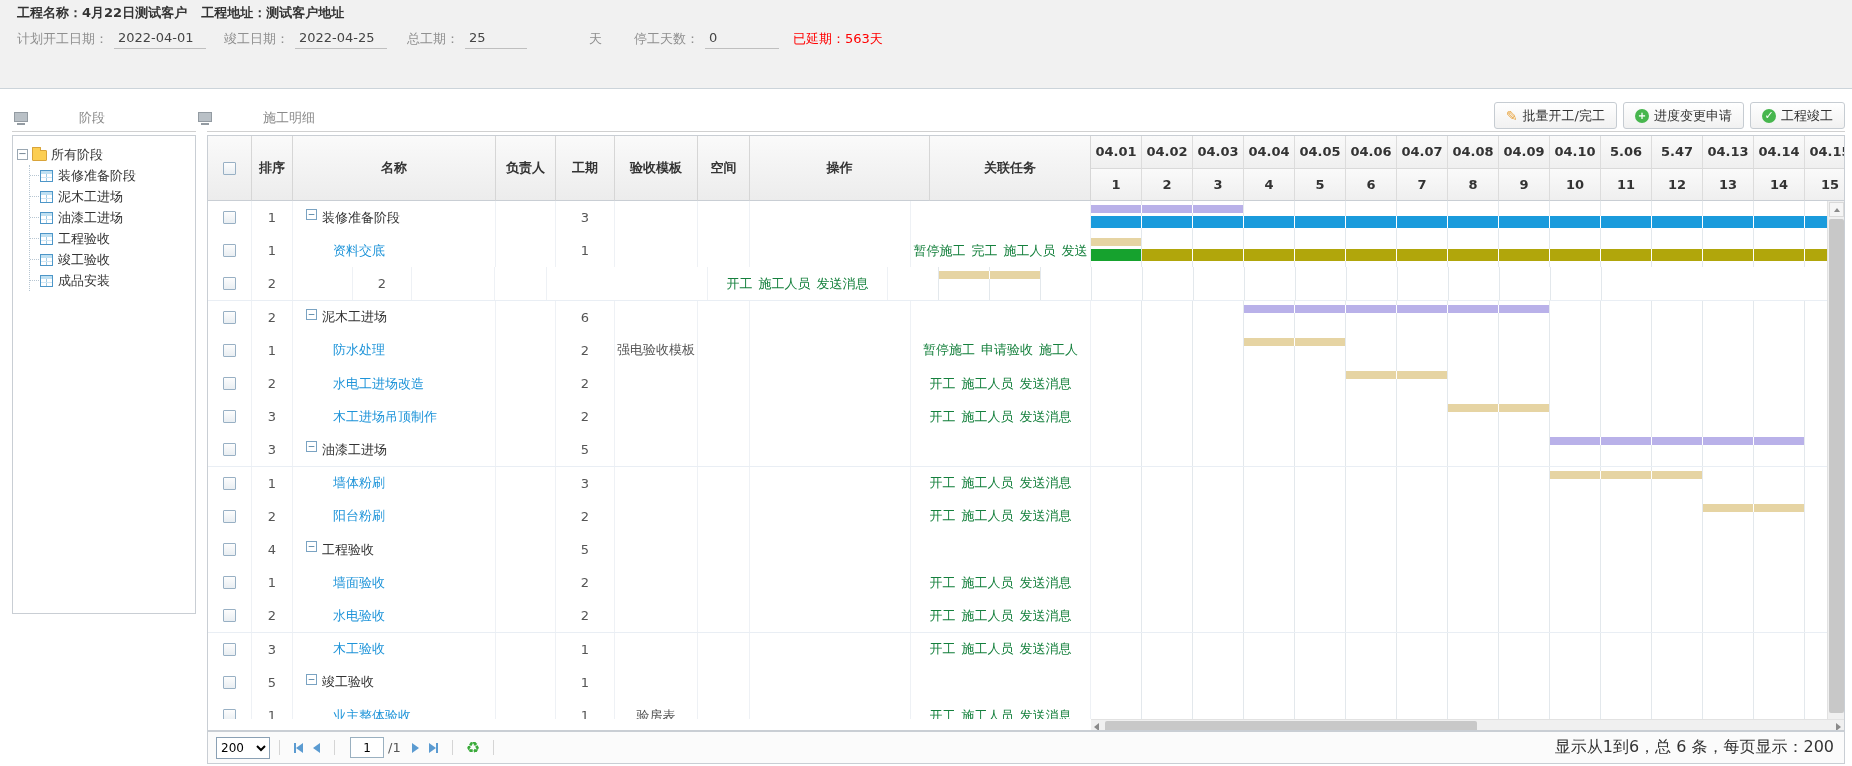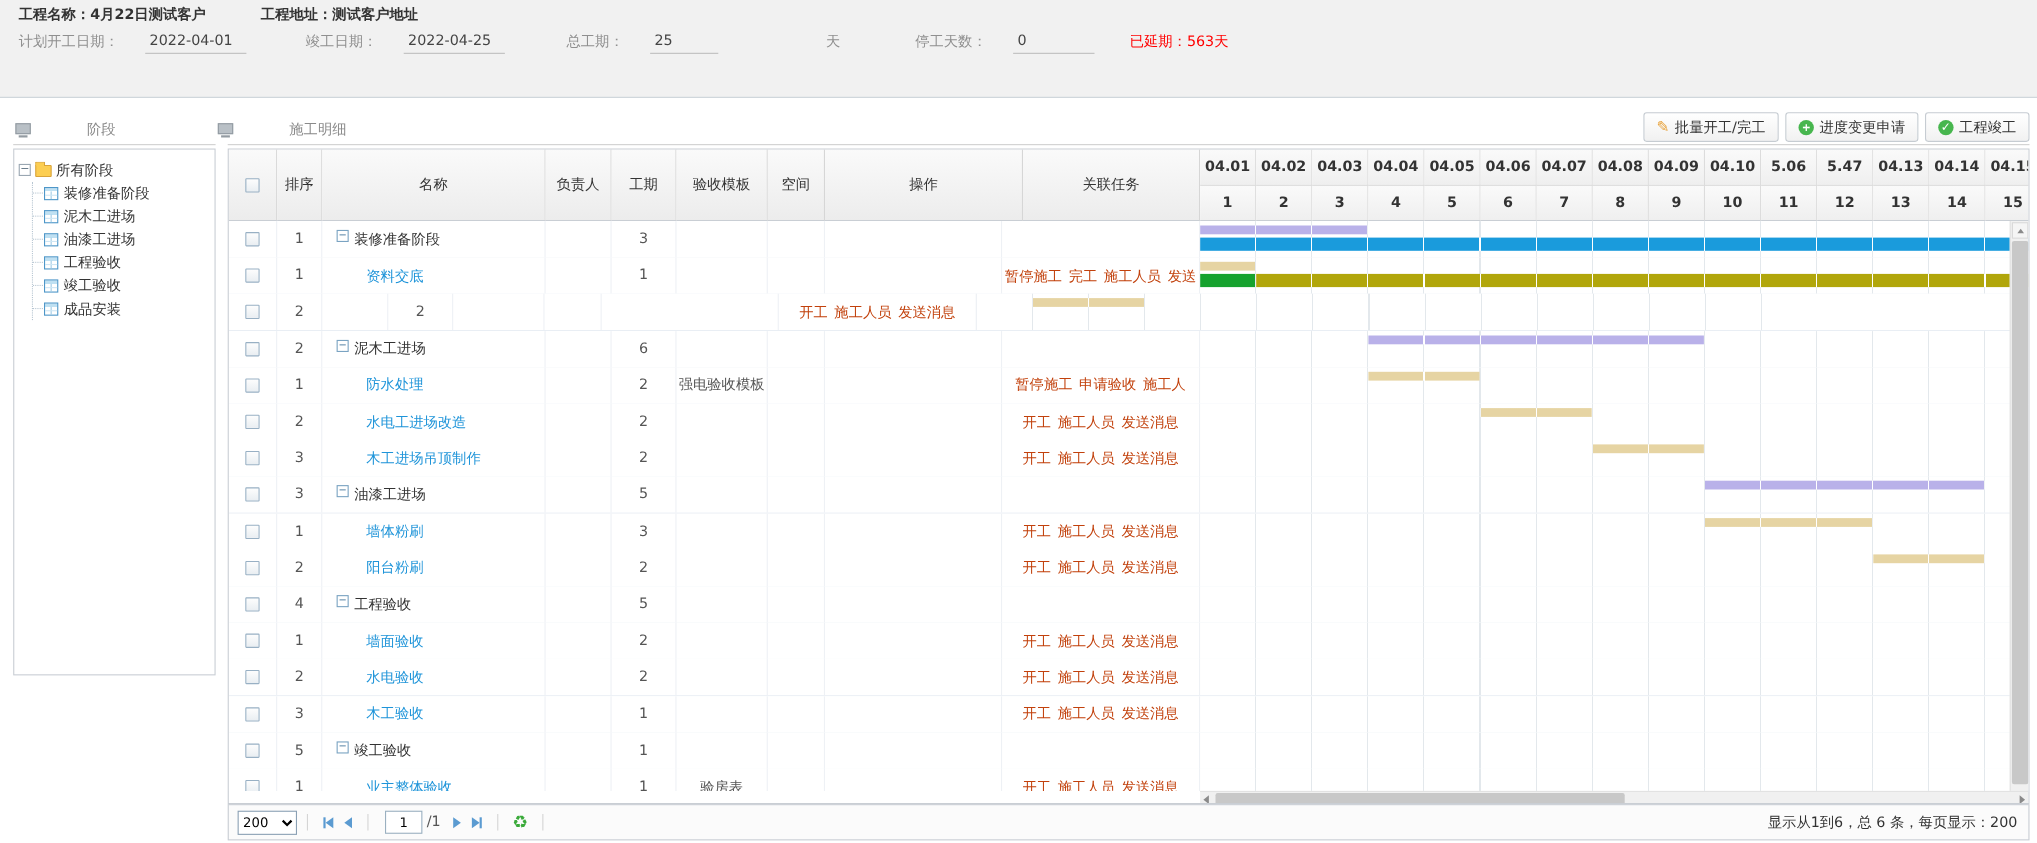--- a/index.html
+++ b/index.html
@@ -9,7 +9,7 @@
 
   
   .topstrip { position:absolute; left:0; top:0; width:100%; height:89px; background:#f1f1f1; }
-  .info-row1 { position:absolute; left:17px; top:4px; height:18px; display:flex; align-items:flex-end; white-space:nowrap; font-weight:bold; color:#333;gap:36px; }
+  .info-row1 { position:absolute; left:17px; top:4px; height:18px; display:flex; align-items:flex-end; white-space:nowrap; font-weight:bold; color:#333; }
   .info-row1 .grp { margin-right:14px; }
   .info-row2 { position:absolute; left:17px; top:27px; height:22px; display:flex; align-items:flex-end; white-space:nowrap; color:#909090;gap:18px; }
   .fld-label { color:#8f8f8f; margin-right:6px; line-height:20px; }

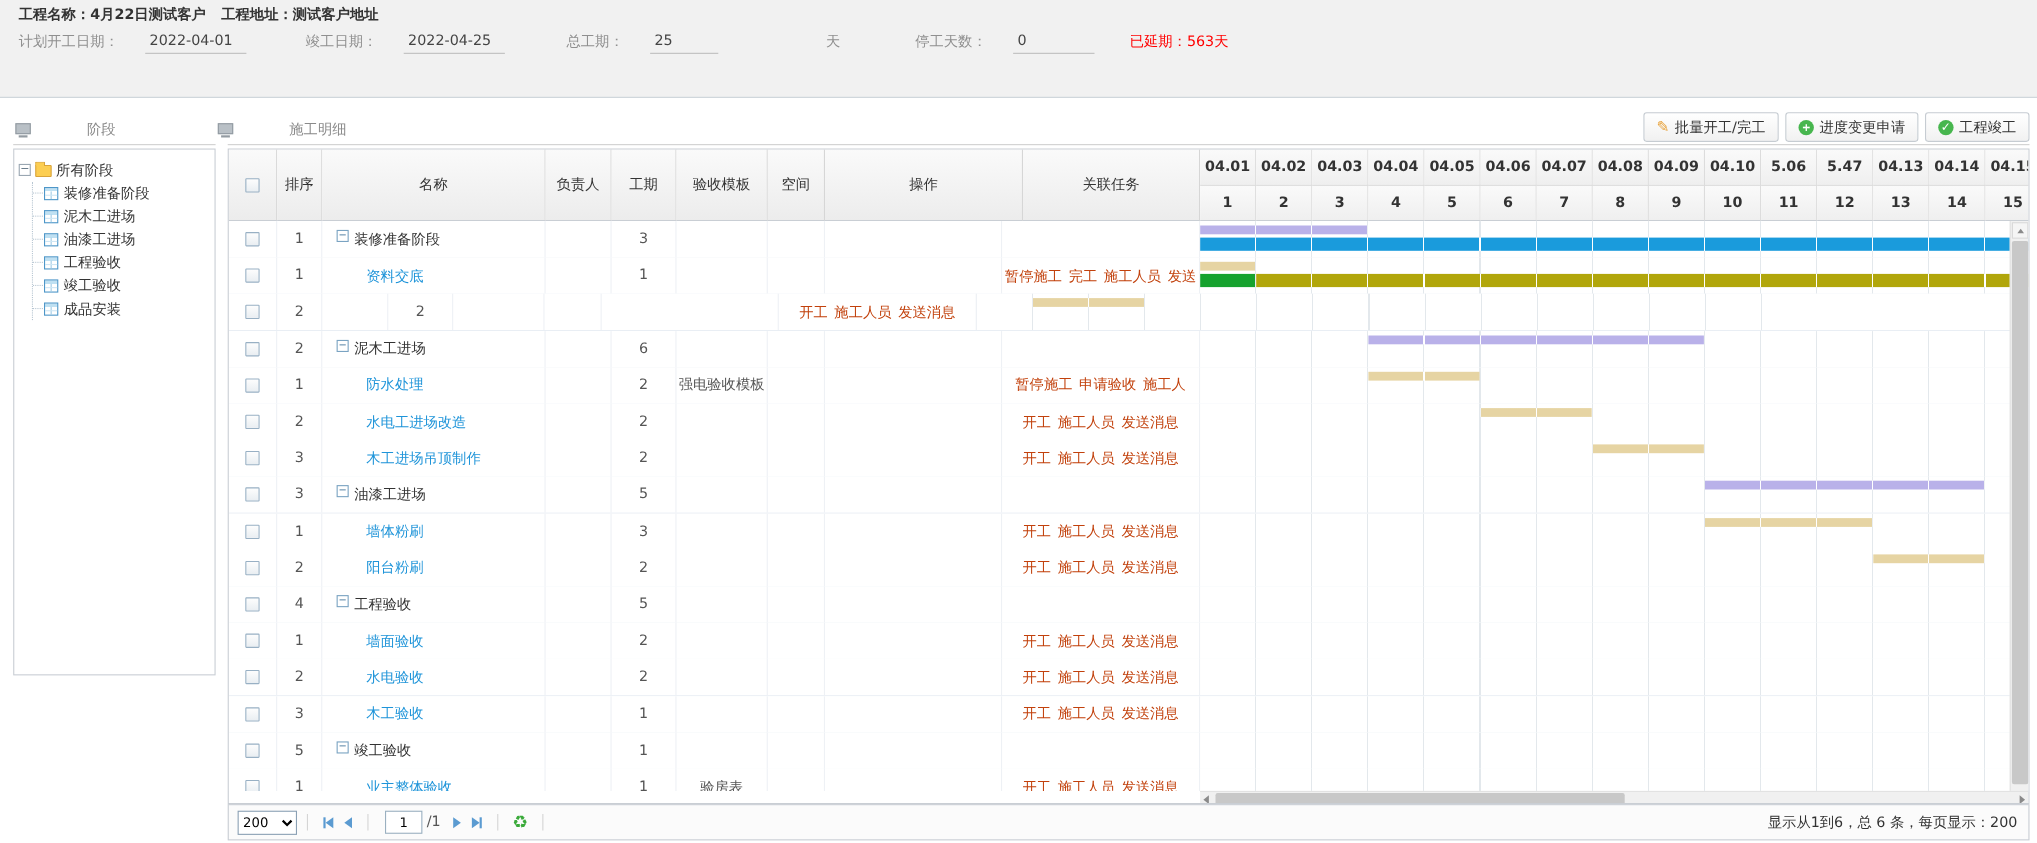--- a/index.html
+++ b/index.html
@@ -11,7 +11,7 @@
   .topstrip { position:absolute; left:0; top:0; width:100%; height:89px; background:#f1f1f1; }
   .info-row1 { position:absolute; left:17px; top:4px; height:18px; display:flex; align-items:flex-end; white-space:nowrap; font-weight:bold; color:#333; }
   .info-row1 .grp { margin-right:14px; }
-  .info-row2 { position:absolute; left:17px; top:27px; height:22px; display:flex; align-items:flex-end; white-space:nowrap; color:#909090;gap:18px; }
+  .info-row2 { position:absolute; left:17px; top:27px; height:22px; display:flex; align-items:flex-end; white-space:nowrap; color:#909090; }
   .fld-label { color:#8f8f8f; margin-right:6px; line-height:20px; }
   .fld-value { display:inline-block; border-bottom:1px solid #bfbfbf; color:#444; padding:0 2px 1px 4px; line-height:19px; }
   .w90 { width:92px; } .w60 { width:62px; } .w72 { width:74px; }

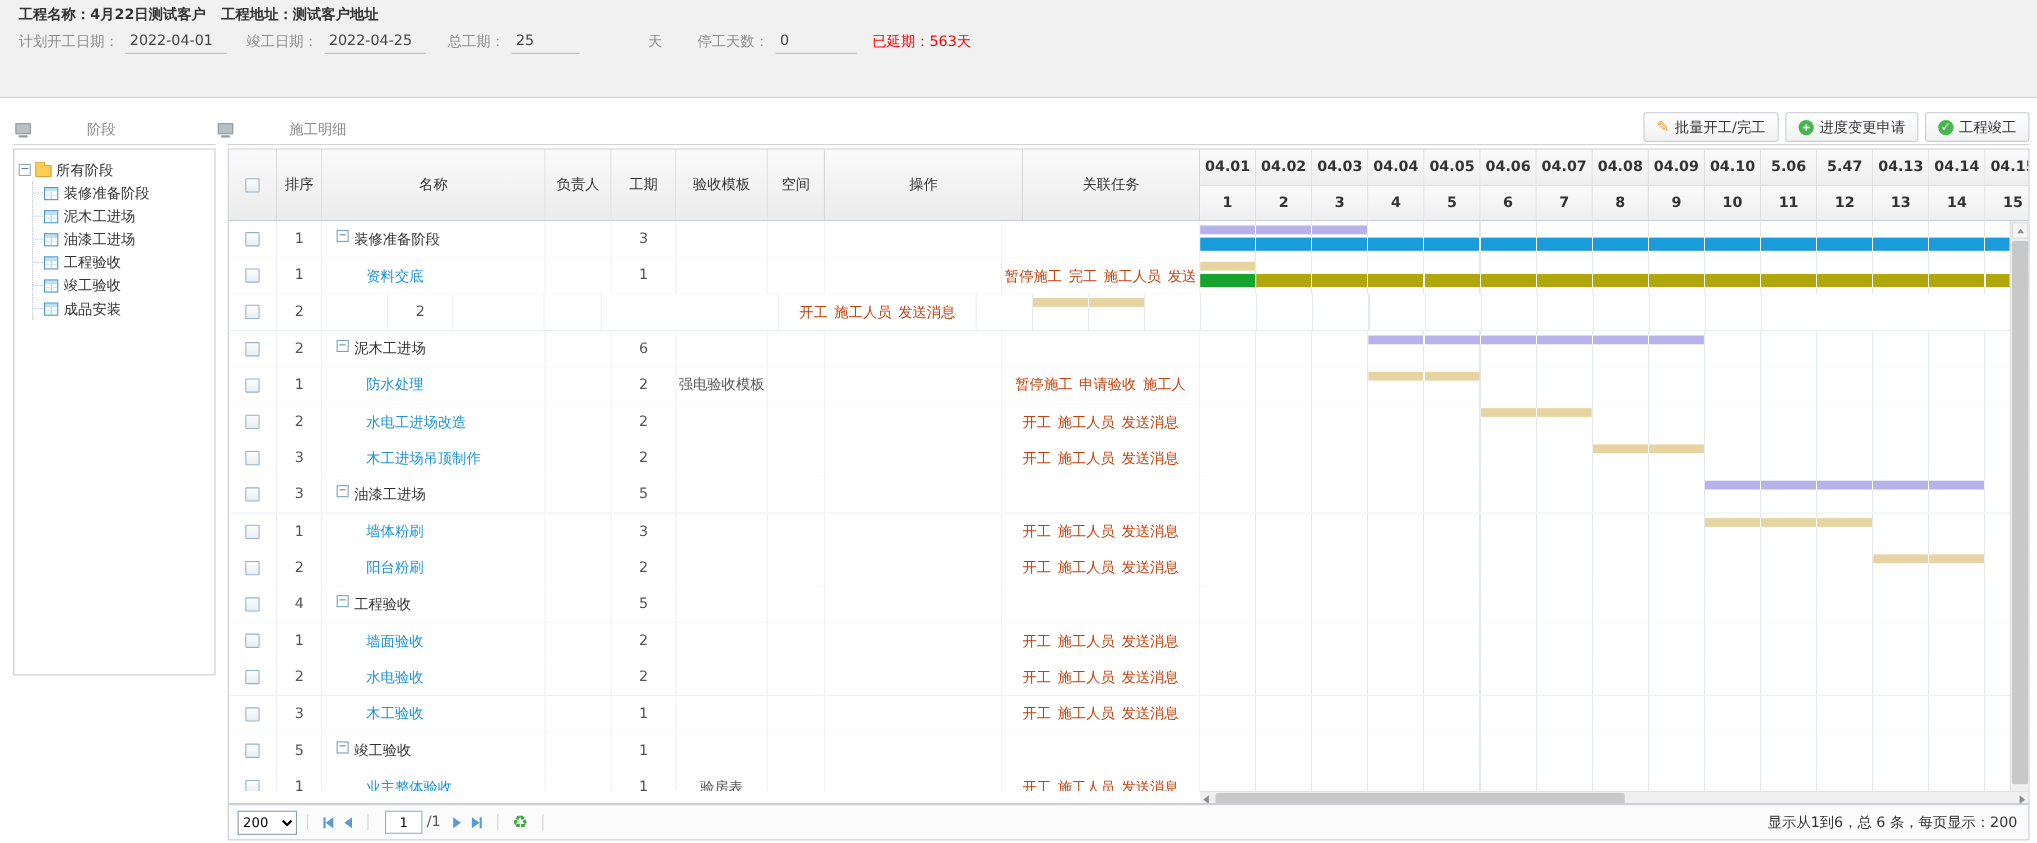--- a/index.html
+++ b/index.html
@@ -54,7 +54,7 @@
   .grid-panel { position:absolute; left:207px; top:135px; width:1638px; height:596px; border:1px solid #c9ced4; background:#fff; overflow:hidden; }
   .ghead { position:absolute; left:0; top:0; width:1636px; height:65px; }
   .lcols { display:flex; position:absolute; left:0; top:0; height:65px; }
-  .hcell { background:linear-gradient(#fafafa,#ececec); border-right:1px solid #d6d6d6; border-bottom:1px solid #c9ced4; display:flex; align-items:center; justify-content:center; font-weight:normal; color:#333; }
+  .hcell { background:linear-gradient(#fafafa,#ececec); border-right:1px solid #d6d6d6; border-bottom:1px solid #c9ced4; display:flex; align-items:center; justify-content:center; font-weight:bold; color:#333; }
   .c-cb{width:44px;} .c-order{width:41px;} .c-name{width:203px;} .c-owner{width:60px;} .c-dur{width:59px;} .c-tmpl{width:83px;} .c-space{width:52px;} .c-rel{width:161px;} .c-ops{width:180px;}
   .gantt-head { position:absolute; left:883px; top:0; width:753px; height:65px; overflow:hidden; }
   .g-row { display:flex; height:33px; }

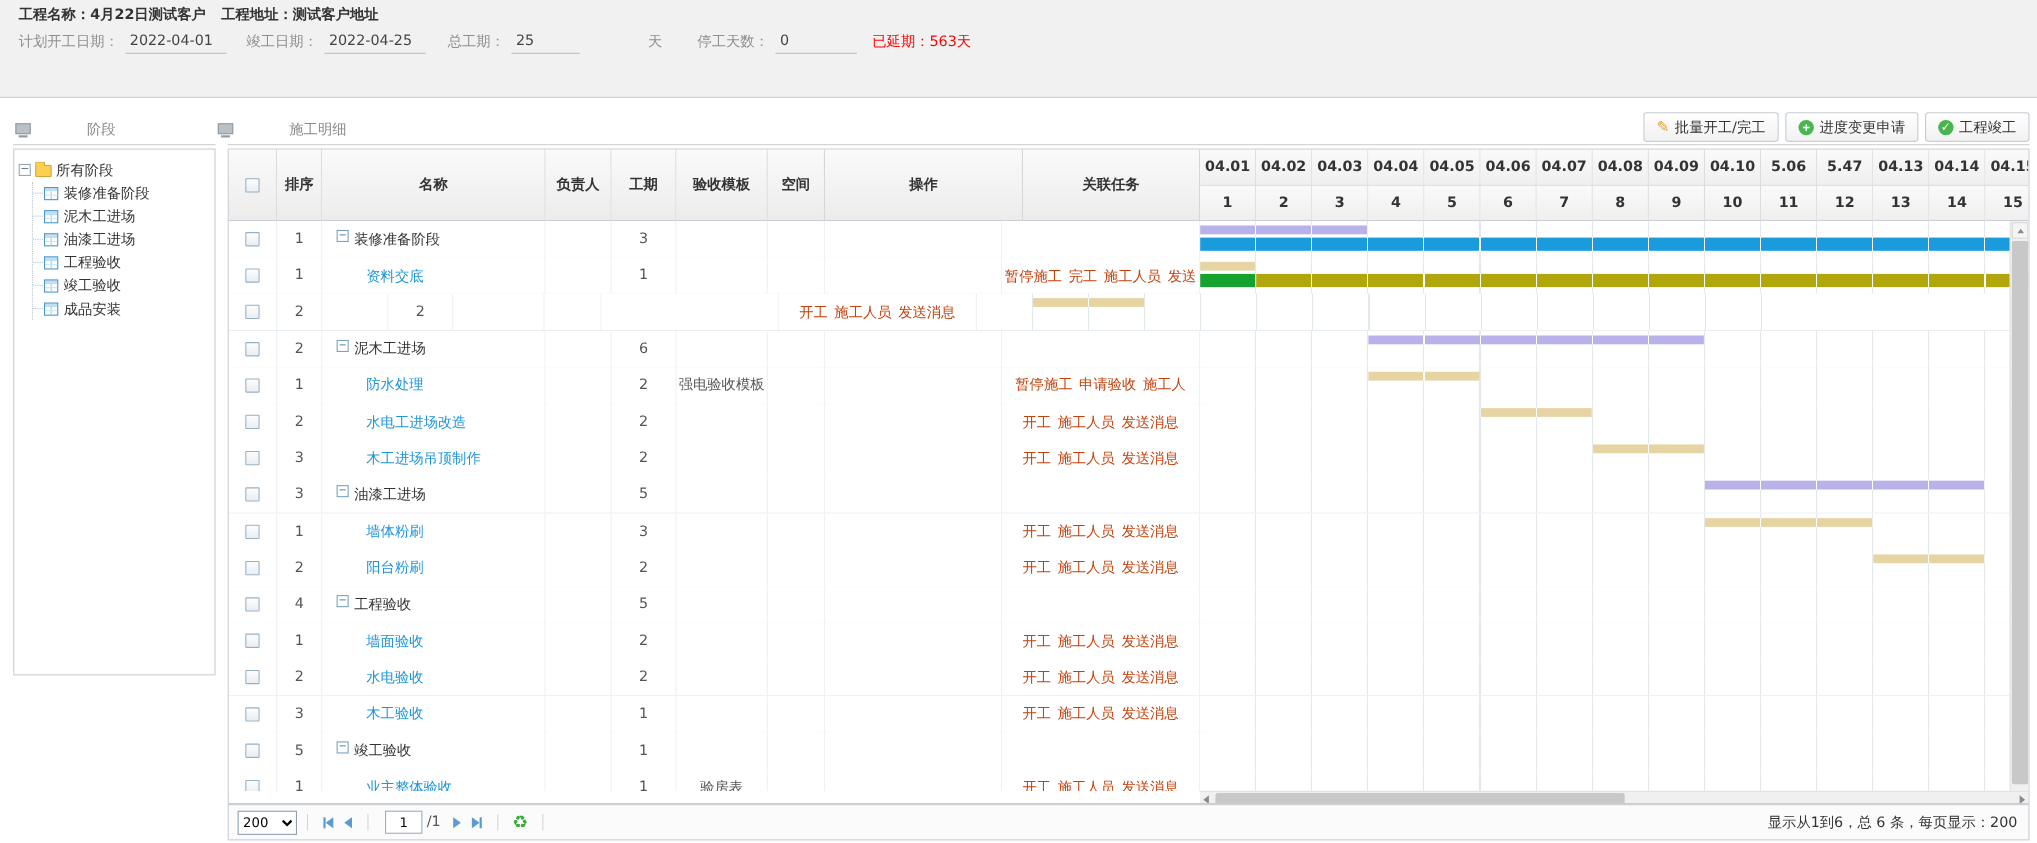--- a/index.html
+++ b/index.html
@@ -68,7 +68,7 @@
   .tcell.name { justify-content:flex-start; padding-left:13px; color:#333; gap:5px; }
   .tcell.name.child { padding-left:40px; }
   .task-link { color:#1e94d9; cursor:pointer; }
-  .ops-link { color:#c2410c; cursor:pointer; margin:16px 3px; }
+  .ops-link { color:#15803d; cursor:pointer; margin:16px 3px; }
   .exp-sm { width:11px; height:11px; border:1px solid #7aa3c2; background:#fff; color:#3a6f96; font-size:9px; line-height:9px; text-align:center; flex:none; margin-top:-6px; }
   .gantt-cell { position:relative; width:753px; height:33px; flex:none; overflow:hidden;
     background-image:repeating-linear-gradient(to right, transparent 0 50px, #e3e8ec 50px 51px); }

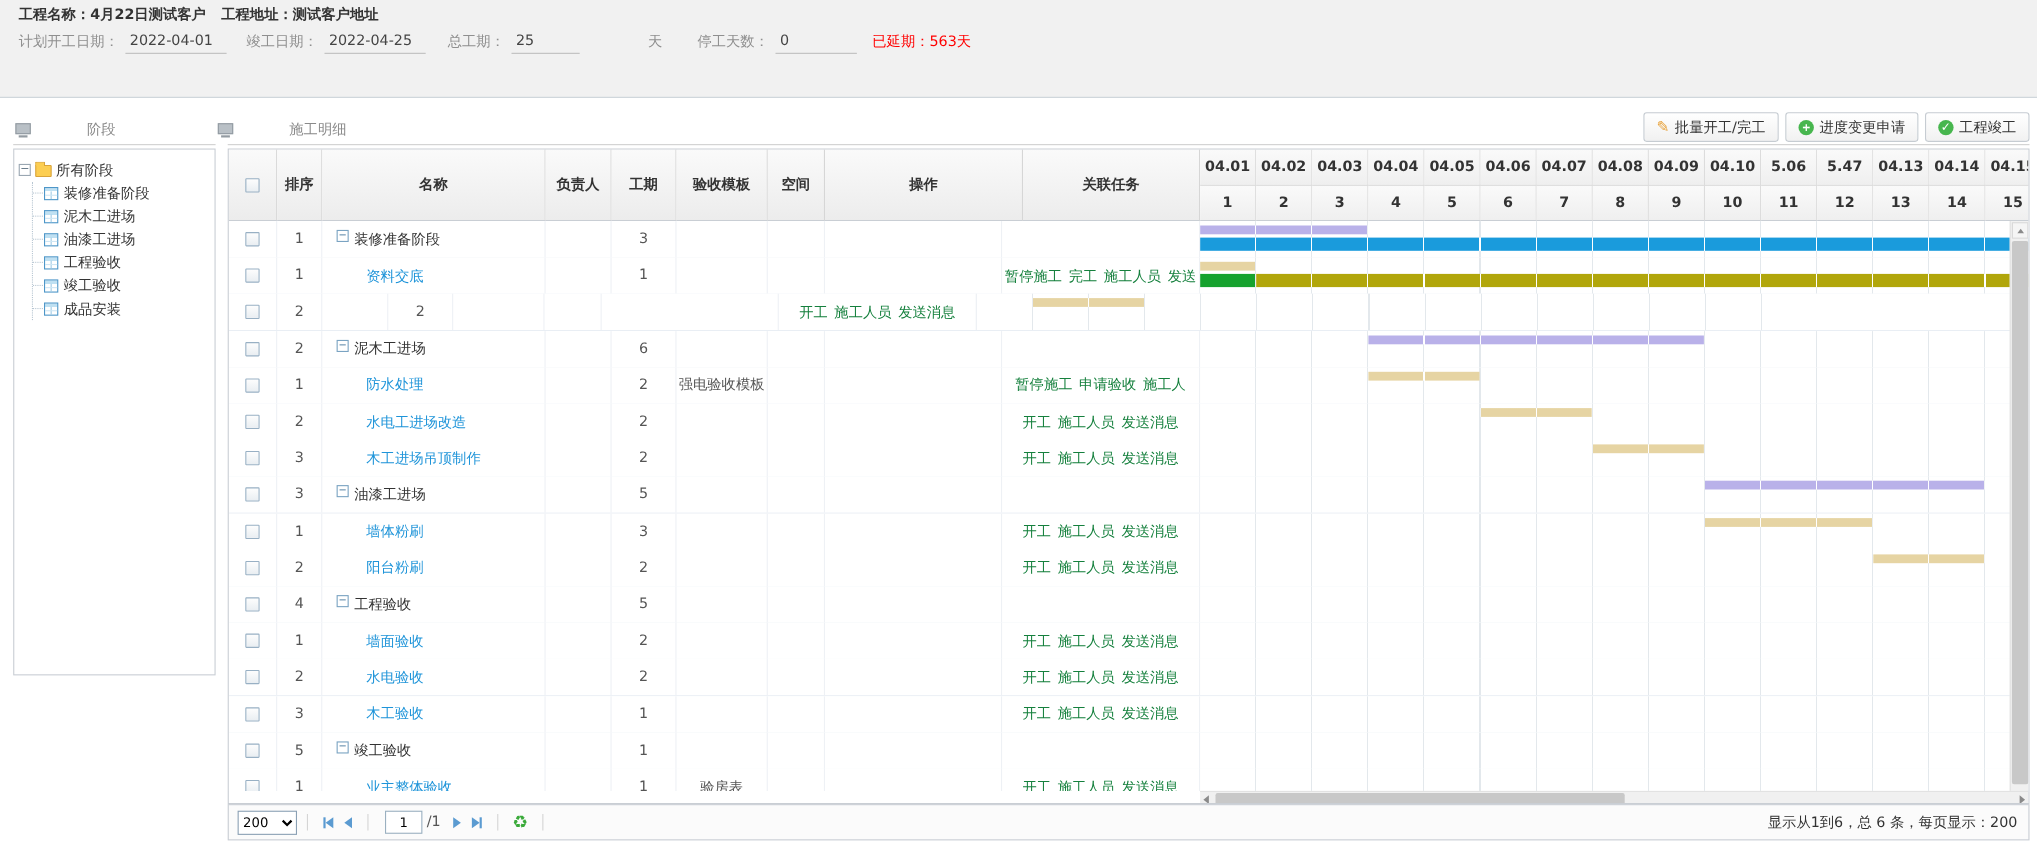--- a/index.html
+++ b/index.html
@@ -100,7 +100,7 @@
   .pg-input { width:34px; height:21px; border:1px solid #9ab0c0; text-align:center; font-size:12px; font-family:inherit; margin:0 4px 0 6px; }
   .pg-total { color:#555; margin-right:6px; }
   .refresh { color:#3aaa3a; font-size:16px; cursor:pointer; margin:0 4px; }
-  .pg-status { margin-left:auto; color:#333; font-size:13px; }
+  .pg-status { margin-left:auto; color:#333; font-size:16px; }
 </style>
 </head>
 <body>

